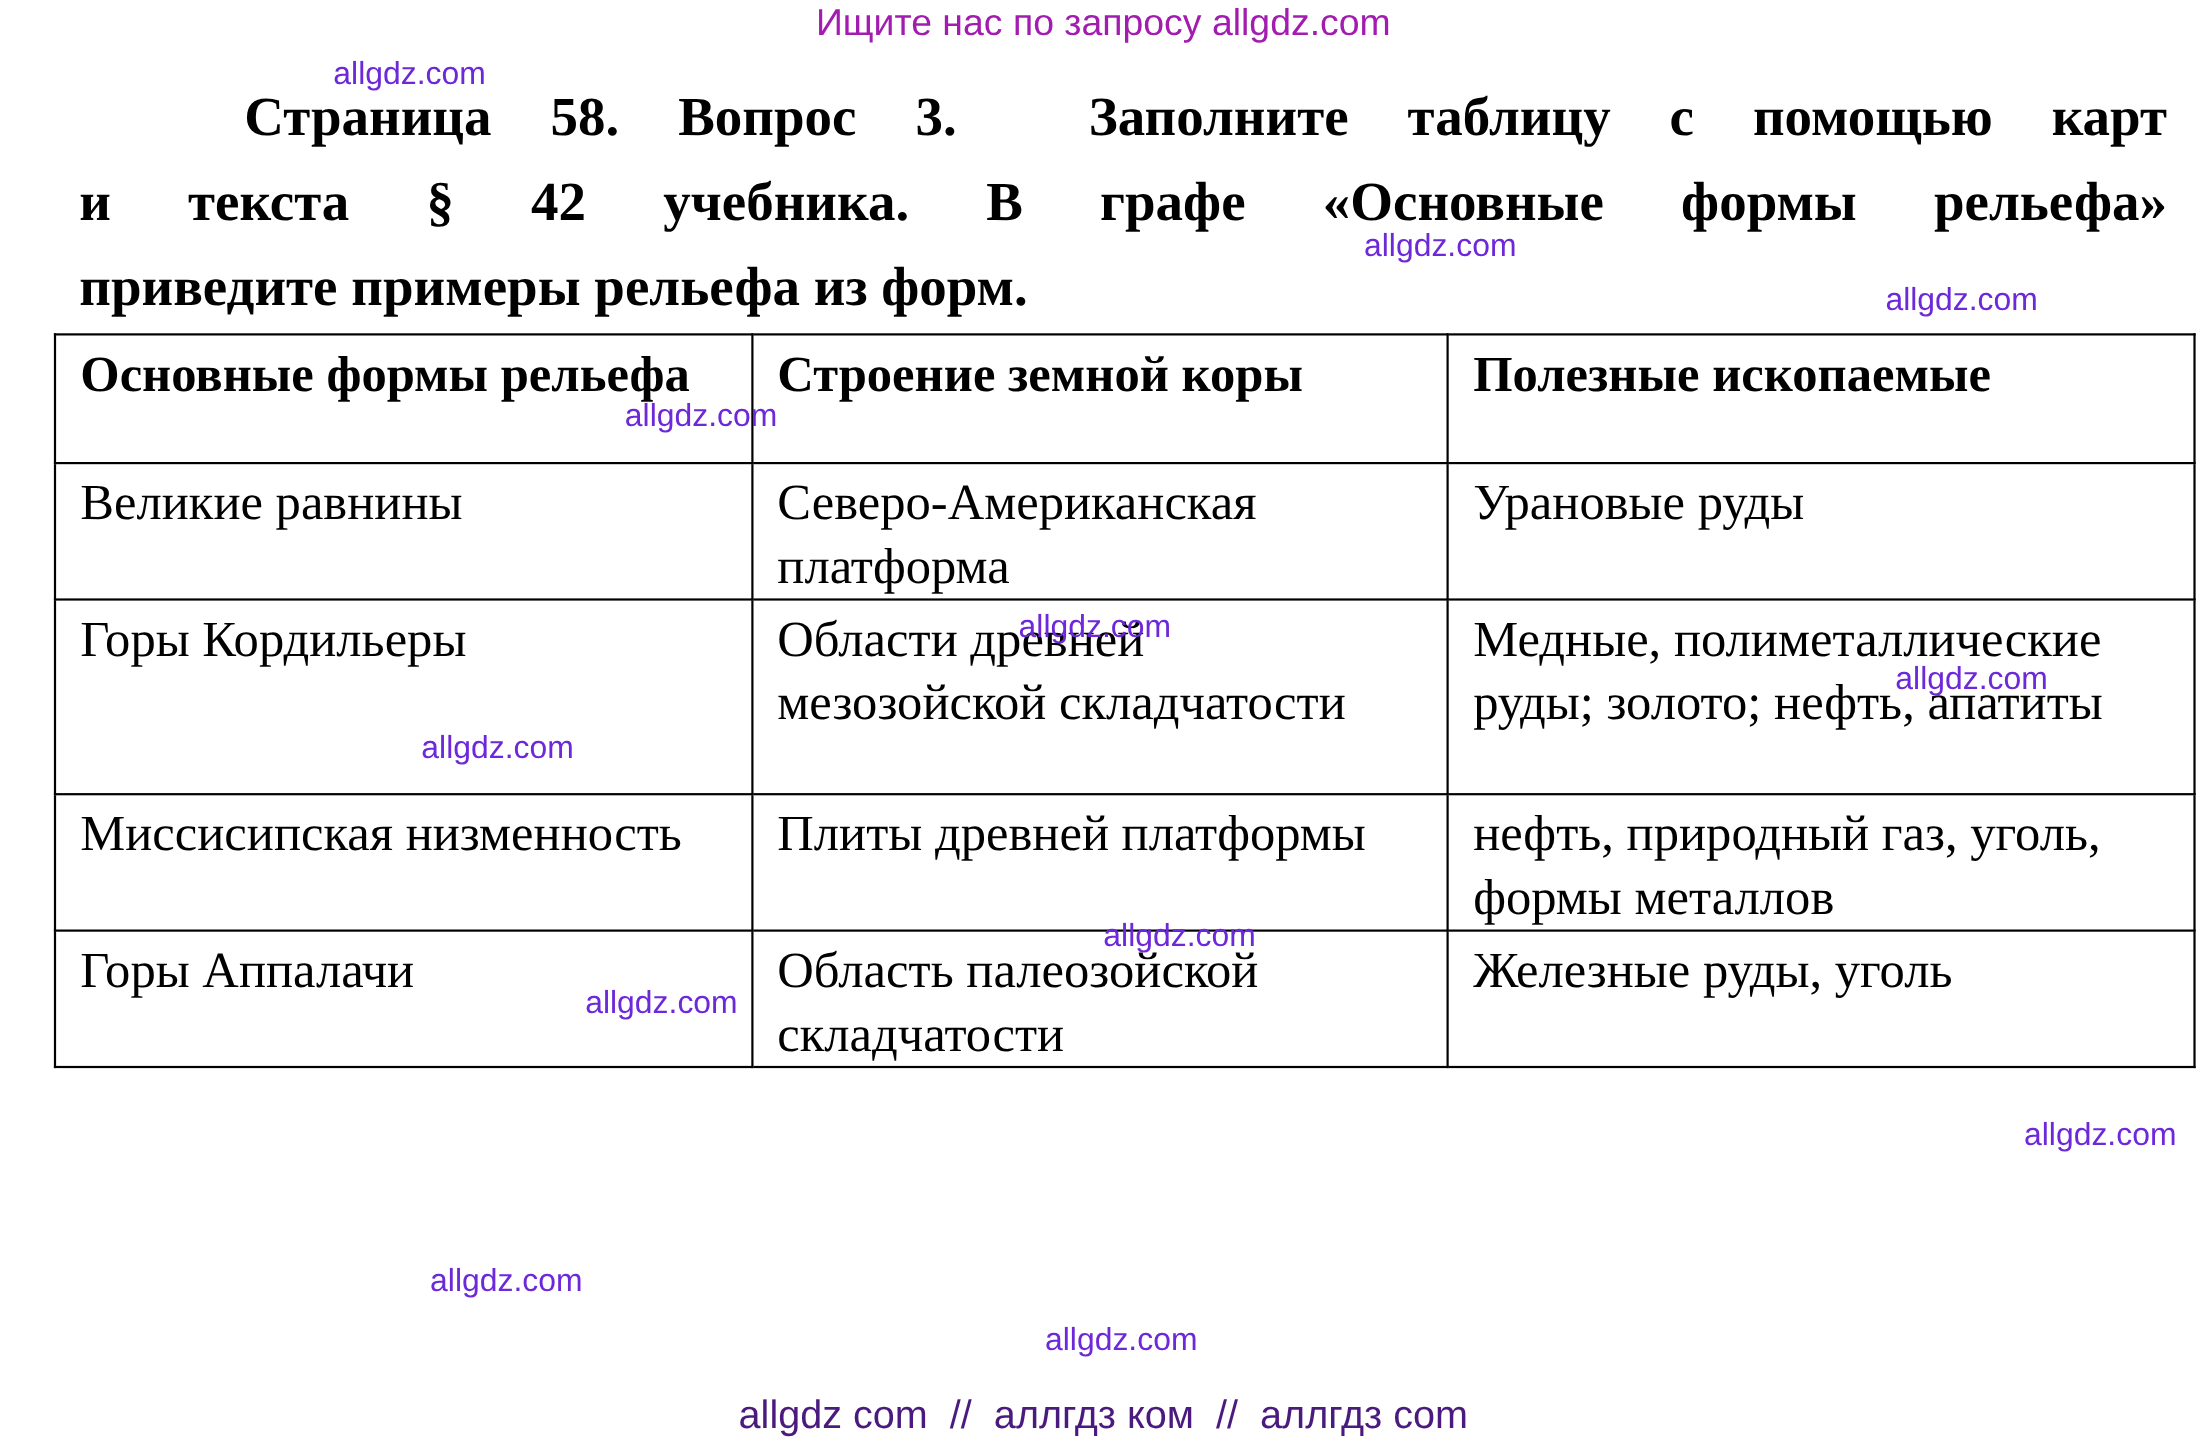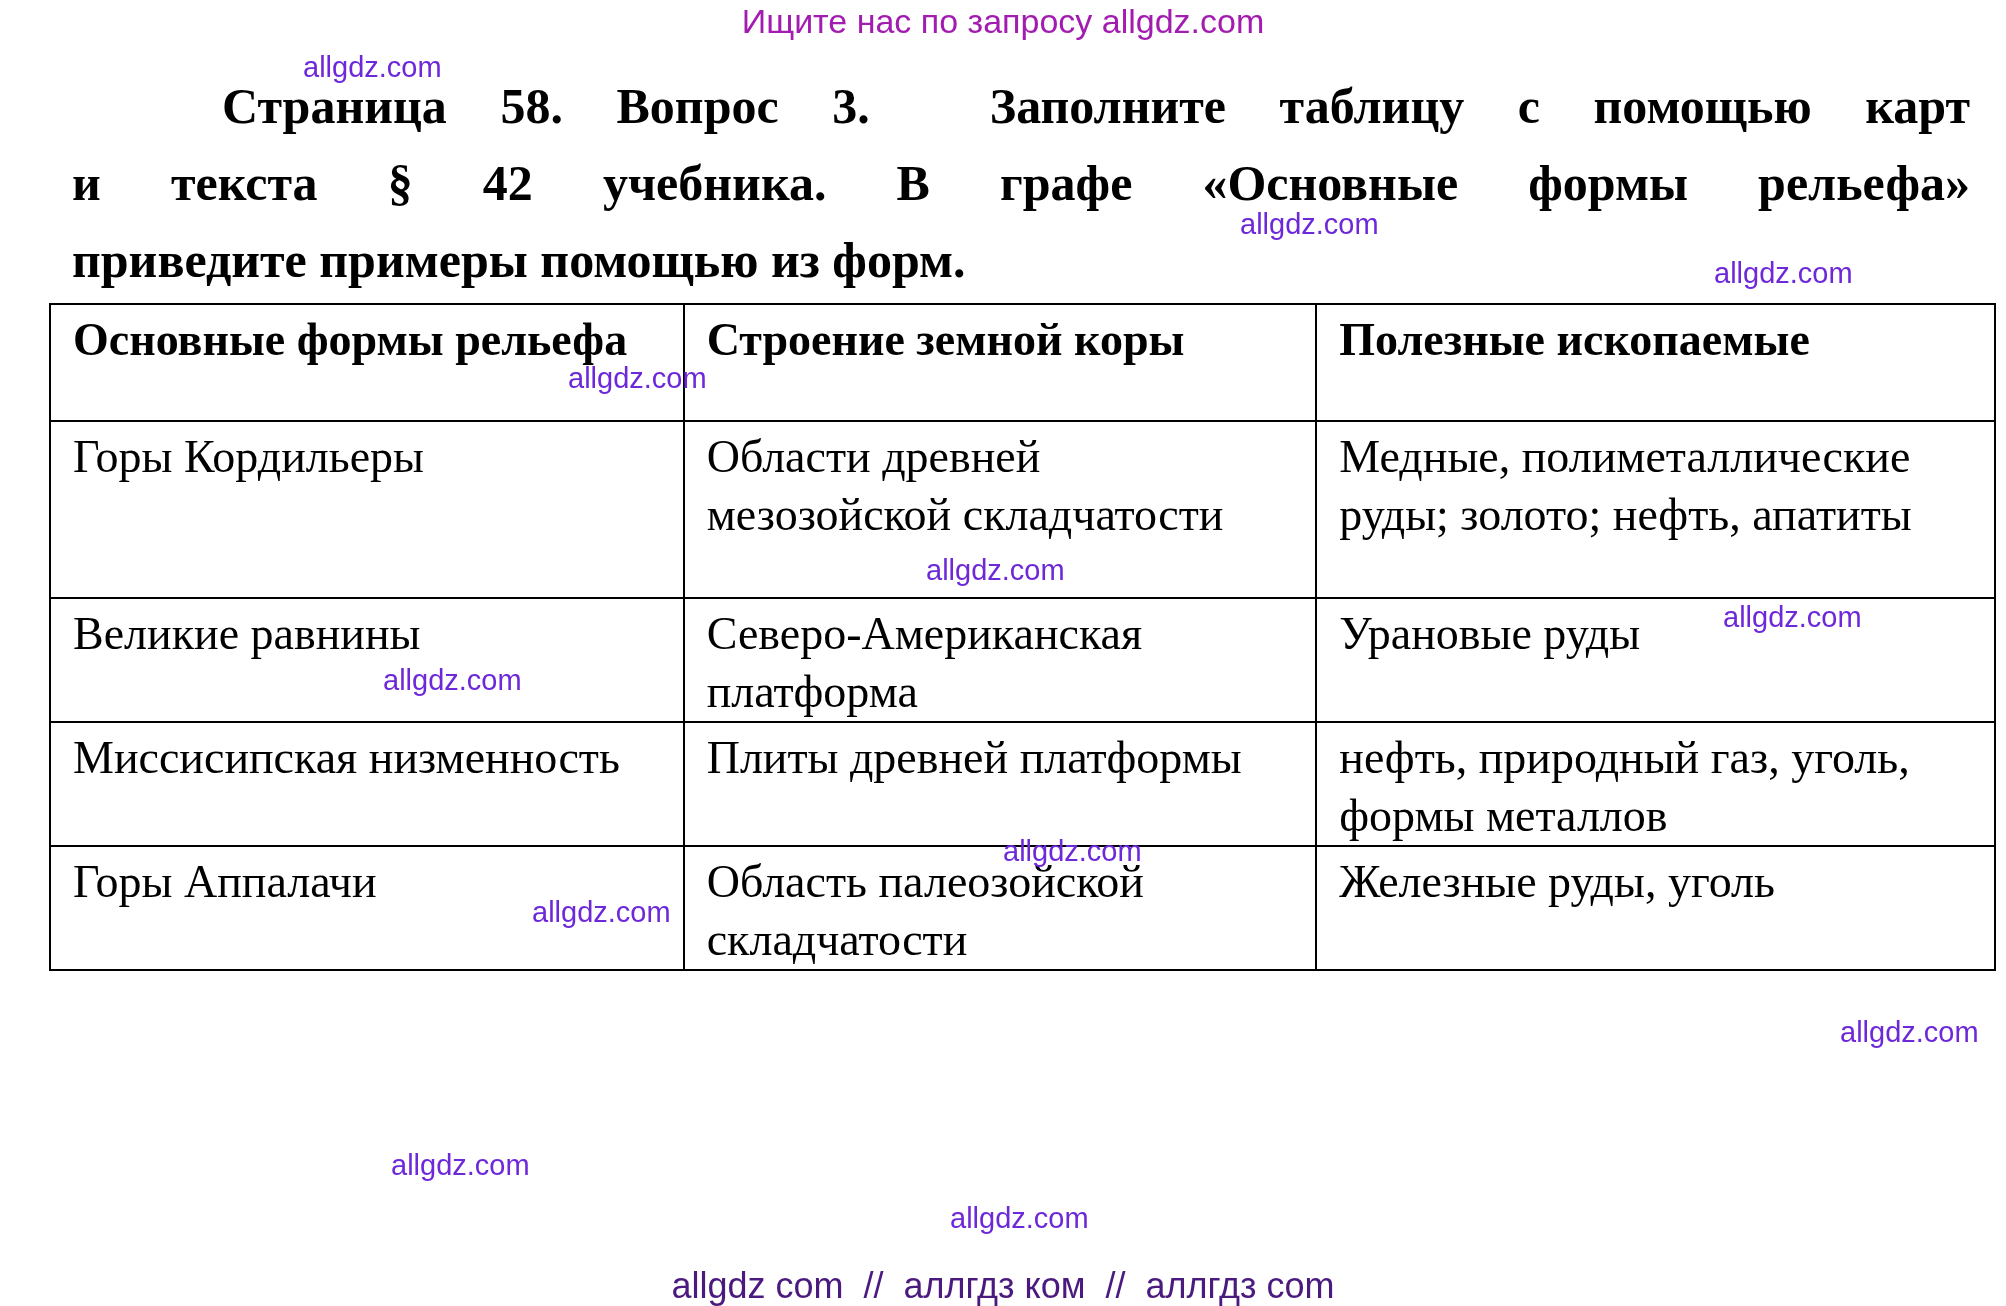--- a/index.html
+++ b/index.html
@@ -29,7 +29,7 @@
 <div class="heading">
   <span class="line first"><span>Страница 58. Вопрос 3.</span><span class="gap"></span><span>Заполните таблицу с помощью карт</span></span>
   <span class="line">и текста § 42 учебника. В графе «Основные формы рельефа»</span>
-  <span class="line last">приведите примеры помощью из форм.</span>
+  <span class="line last">приведите примеры рельефа из форм.</span>
 </div>
 
 <table class="grid">

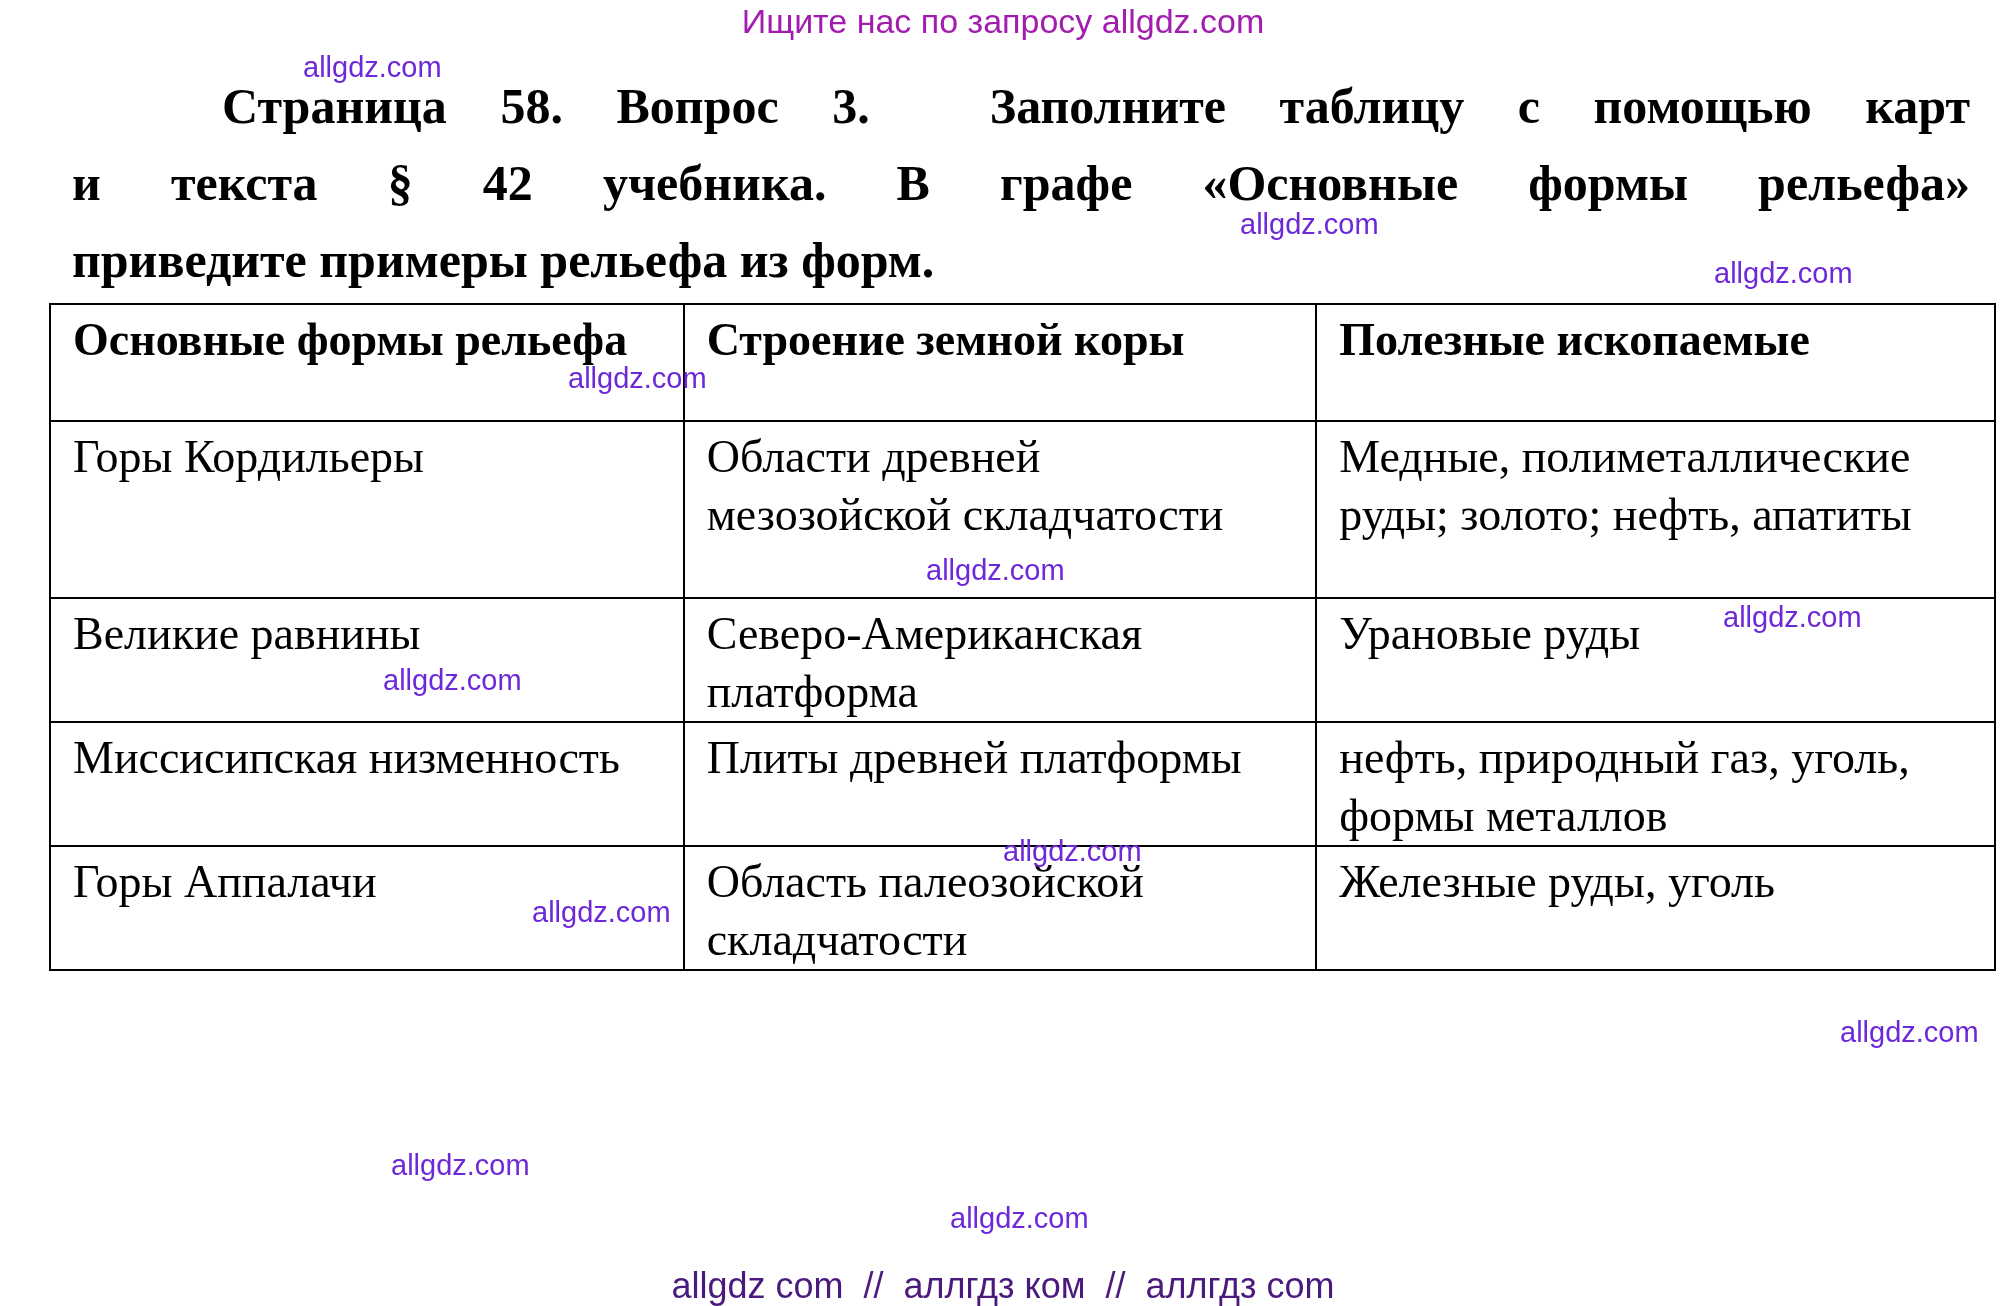--- a/index.html
+++ b/index.html
@@ -44,15 +44,15 @@
     <th>Строение земной коры</th>
     <th>Полезные ископаемые</th>
   </tr>
+  <tr style="height:117px;">
+    <td>Великие равнины</td>
+    <td>Северо-Американская платформа</td>
+    <td>Урановые руды</td>
+  </tr>
   <tr style="height:177px;">
     <td>Горы Кордильеры</td>
     <td>Области древней мезозойской складчатости</td>
     <td>Медные, полиметаллические руды; золото; нефть, апатиты</td>
-  </tr>
-  <tr style="height:117px;">
-    <td>Великие равнины</td>
-    <td>Северо-Американская платформа</td>
-    <td>Урановые руды</td>
   </tr>
   <tr style="height:117px;">
     <td>Миссисипская низменность</td>

